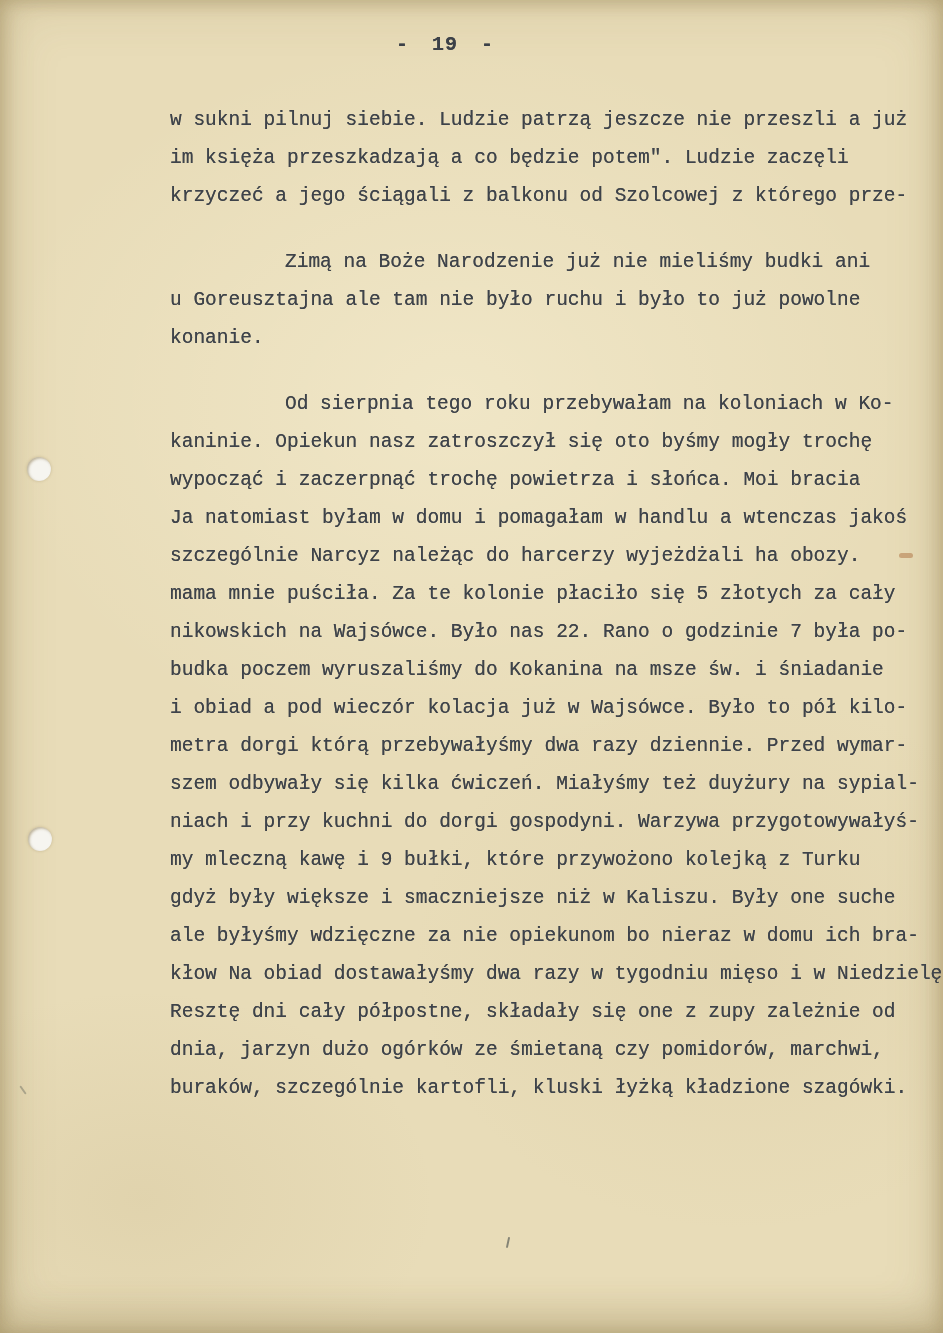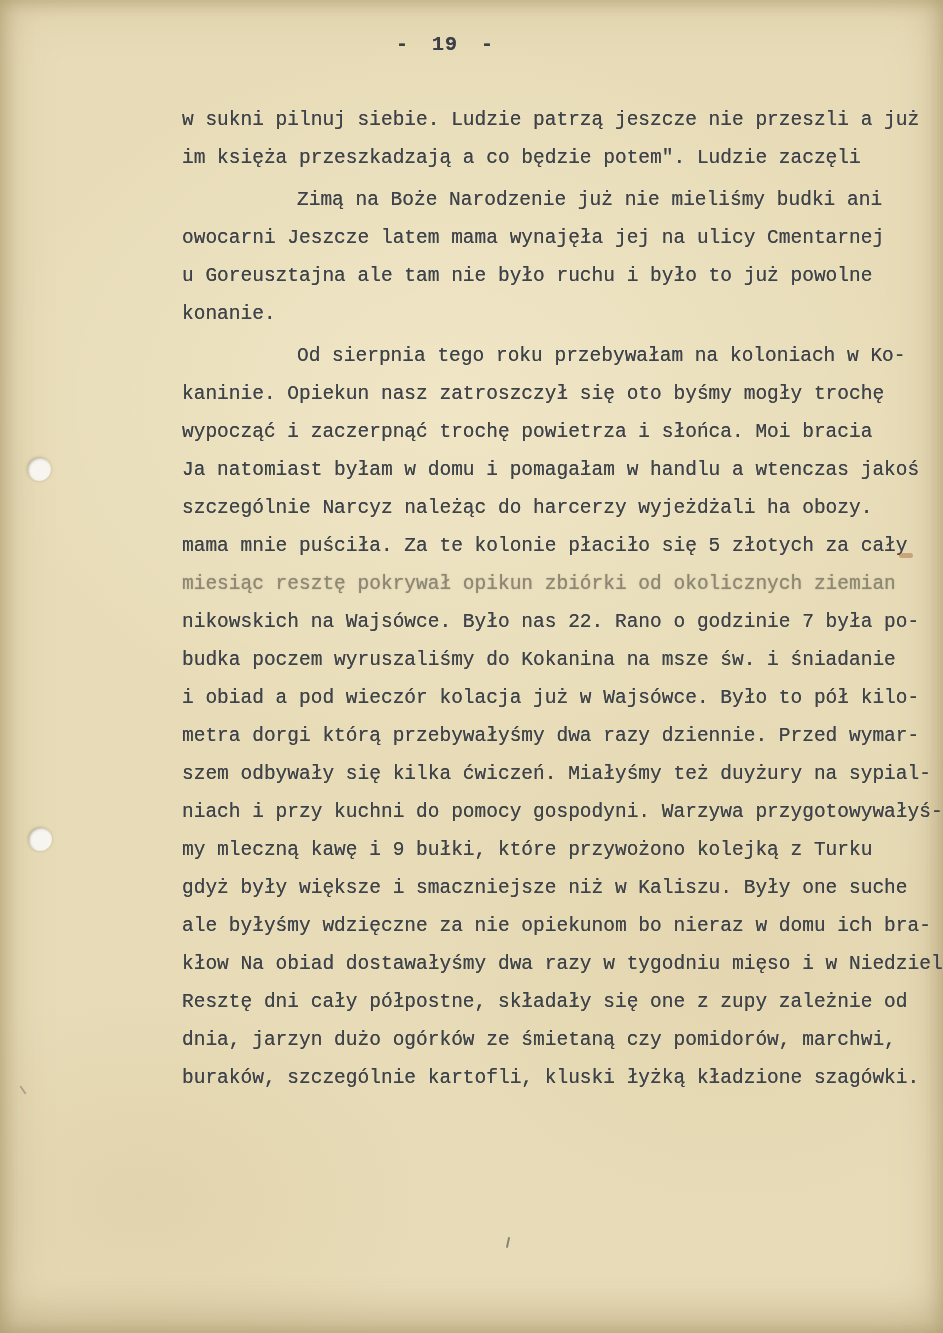--- a/index.html
+++ b/index.html
@@ -41,7 +41,7 @@
   .doc-body {
     position: absolute;
     top: 101px;
-    left: 182px;
+    left: 170px;
     right: 0;
     color: #3e434a;
   }

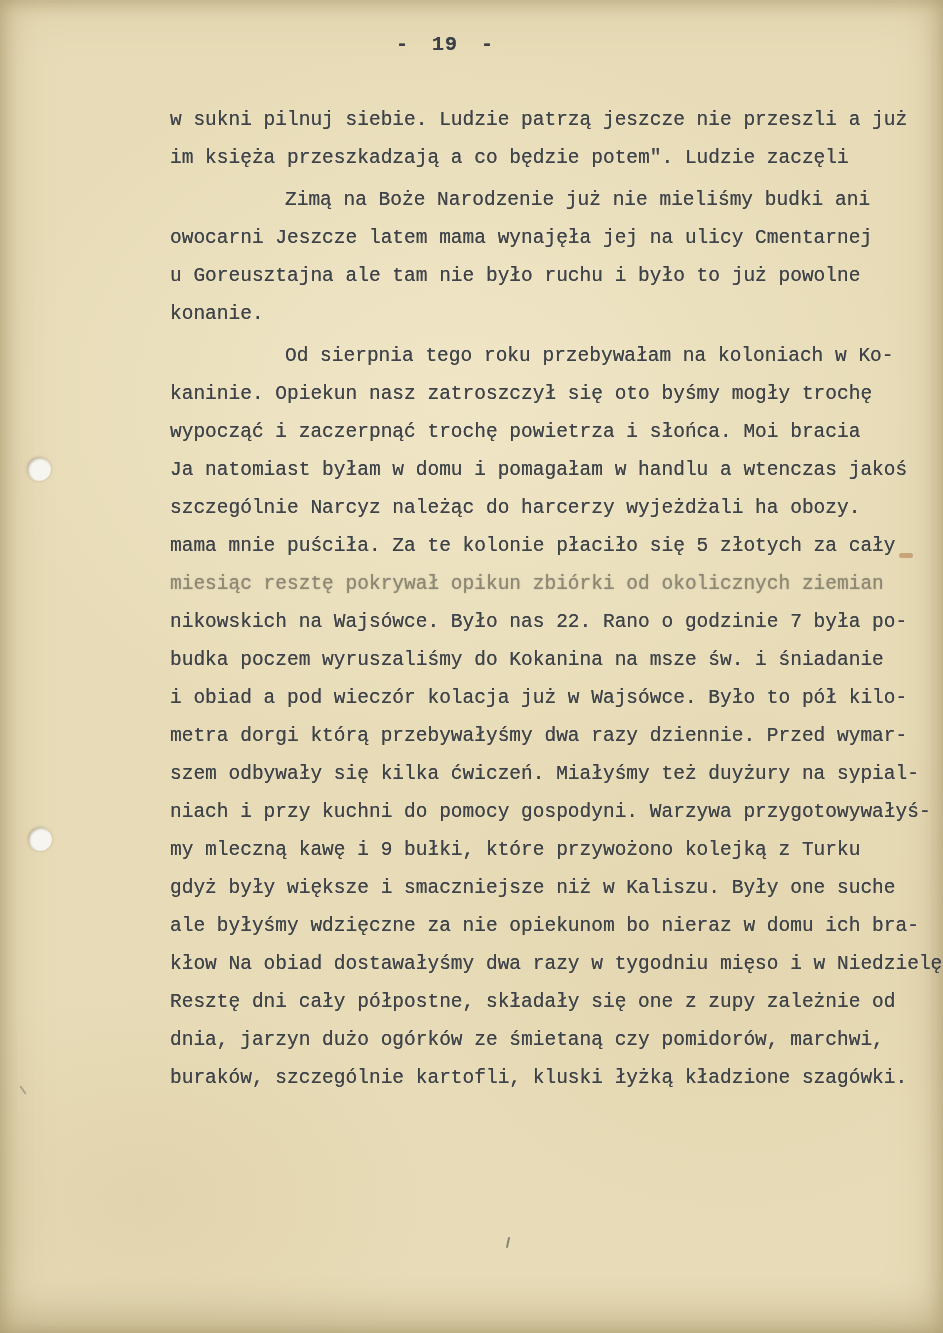--- a/index.html
+++ b/index.html
@@ -108,6 +108,7 @@
       <div class="paragraph">
         <div class="line">w sukni pilnuj siebie. Ludzie patrzą jeszcze nie przeszli a już</div>
         <div class="line">im księża przeszkadzają a co będzie potem". Ludzie zaczęli</div>
+        <div class="line">krzyczeć a jego ściągali z balkonu od Szolcowej z którego prze-</div>
       </div>
       <div class="paragraph indent">
         <div class="line">Zimą na Boże Narodzenie już nie mieliśmy budki ani</div>

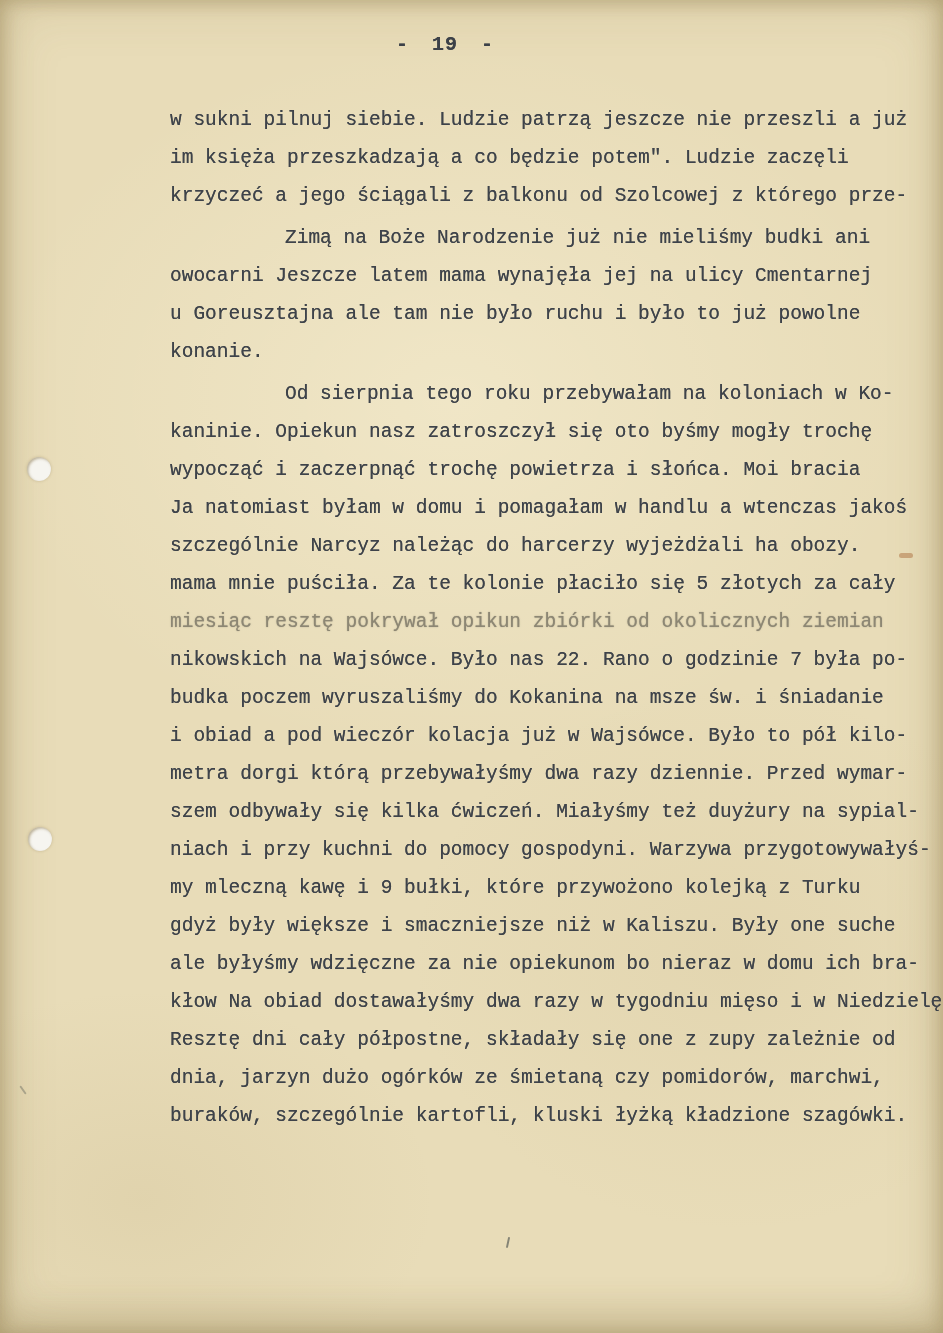--- a/index.html
+++ b/index.html
@@ -46,7 +46,7 @@
     color: #3e434a;
   }
   .paragraph { margin: 0; }
-  .paragraph + .paragraph { margin-top: 4px; }
+  .paragraph + .paragraph { margin-top: 28px; }
   .line {
     height: 38px;
     line-height: 38px;

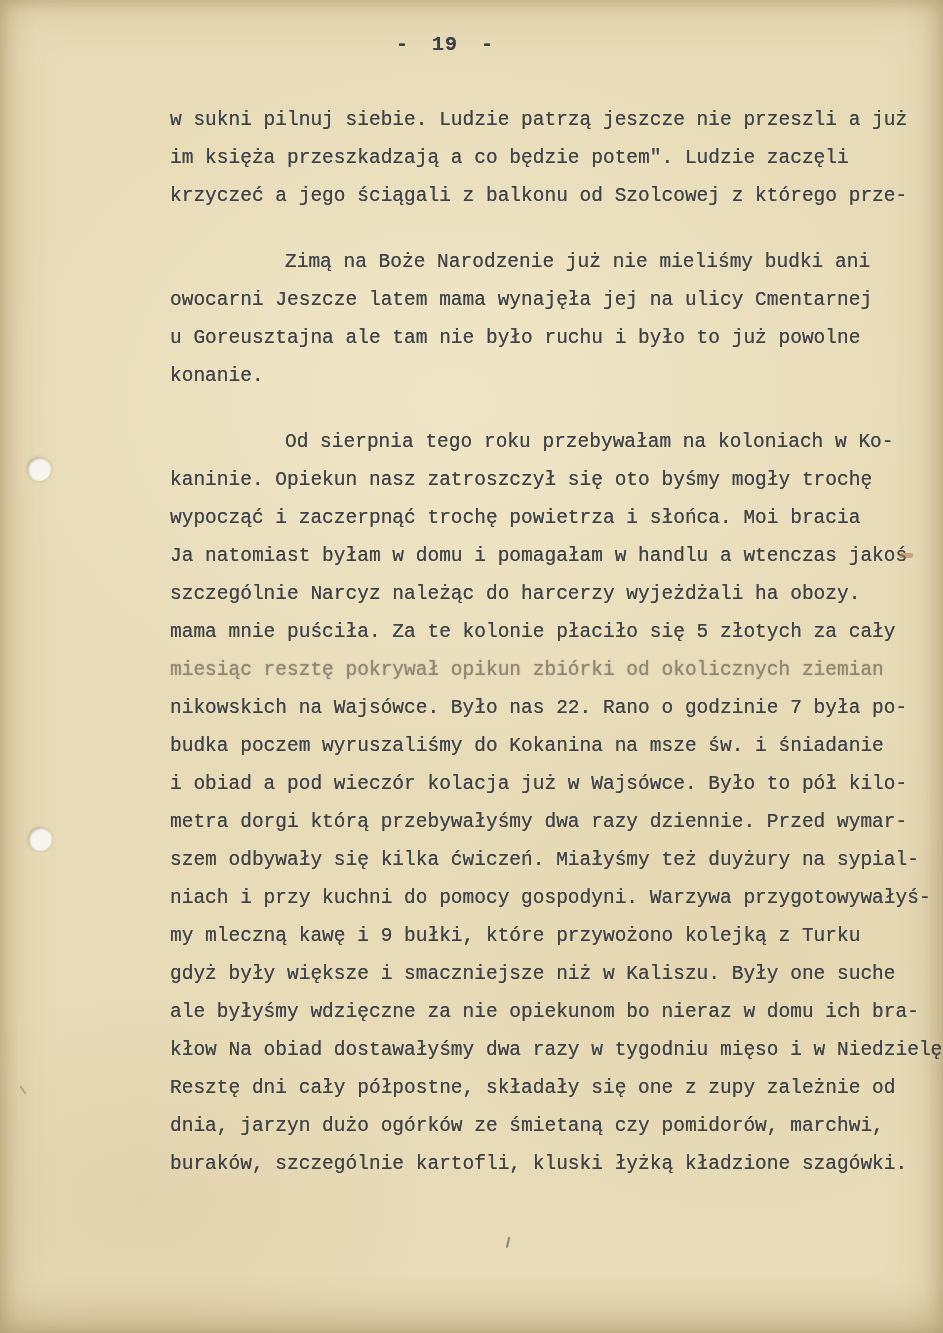--- a/index.html
+++ b/index.html
@@ -112,7 +112,6 @@
       </div>
       <div class="paragraph indent">
         <div class="line">Zimą na Boże Narodzenie już nie mieliśmy budki ani</div>
-        <div class="line">owocarni Jeszcze latem mama wynajęła jej na ulicy Cmentarnej</div>
         <div class="line">u Goreusztajna ale tam nie było ruchu i było to już powolne</div>
         <div class="line">konanie.</div>
       </div>

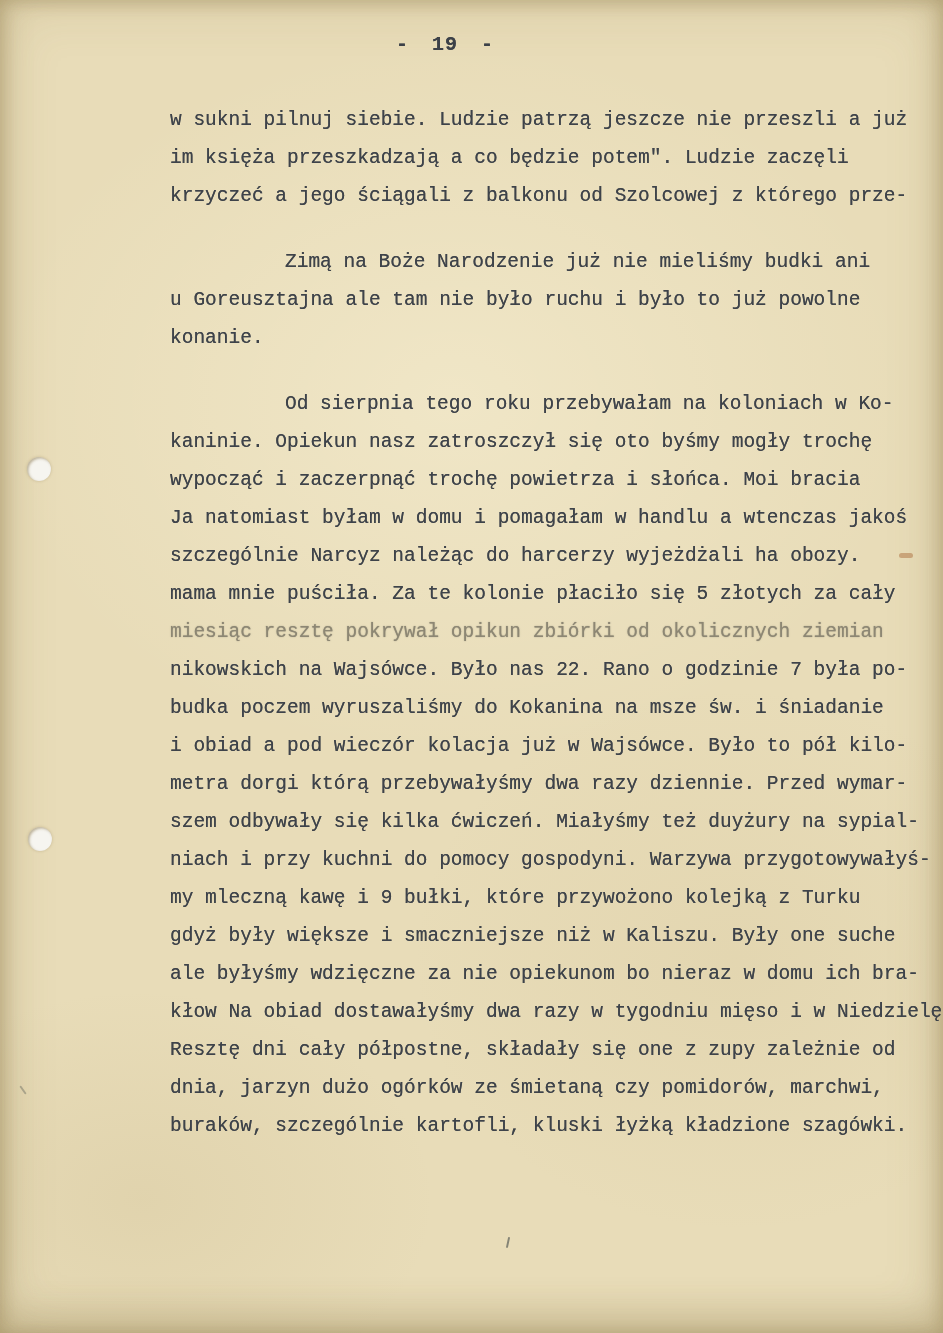--- a/index.html
+++ b/index.html
@@ -122,7 +122,6 @@
         <div class="line">Ja natomiast byłam w domu i pomagałam w handlu a wtenczas jakoś</div>
         <div class="line">szczególnie Narcyz należąc do harcerzy wyjeżdżali ha obozy.</div>
         <div class="line">mama mnie puściła. Za te kolonie płaciło się 5 złotych za cały</div>
-        <div class="line faded">miesiąc resztę pokrywał opikun zbiórki od okolicznych ziemian</div>
         <div class="line">nikowskich na Wajsówce. Było nas 22. Rano o godzinie 7 była po-</div>
         <div class="line">budka poczem wyruszaliśmy do Kokanina na msze św. i śniadanie</div>
         <div class="line">i obiad a pod wieczór kolacja już w Wajsówce. Było to pół kilo-</div>

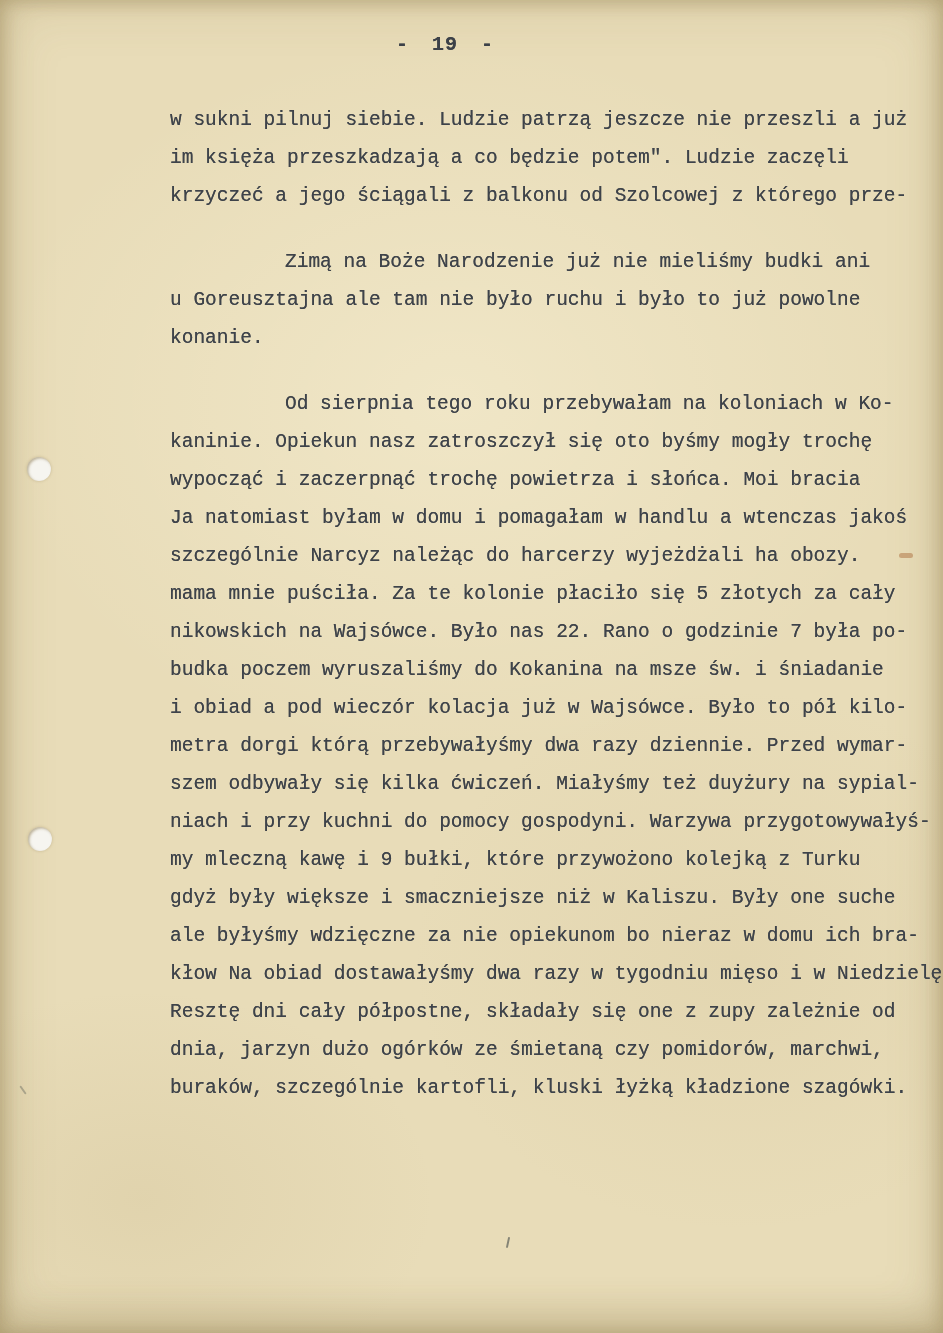--- a/index.html
+++ b/index.html
@@ -127,7 +127,7 @@
         <div class="line">i obiad a pod wieczór kolacja już w Wajsówce. Było to pół kilo-</div>
         <div class="line">metra dorgi którą przebywałyśmy dwa razy dziennie. Przed wymar-</div>
         <div class="line">szem odbywały się kilka ćwiczeń. Miałyśmy też duyżury na sypial-</div>
-        <div class="line">niach i przy kuchni do pomocy gospodyni. Warzywa przygotowywałyś-</div>
+        <div class="line">niach i przy kuchni do dorgi gospodyni. Warzywa przygotowywałyś-</div>
         <div class="line">my mleczną kawę i 9 bułki, które przywożono kolejką z Turku</div>
         <div class="line">gdyż były większe i smaczniejsze niż w Kaliszu. Były one suche</div>
         <div class="line">ale byłyśmy wdzięczne za nie opiekunom bo nieraz w domu ich bra-</div>

